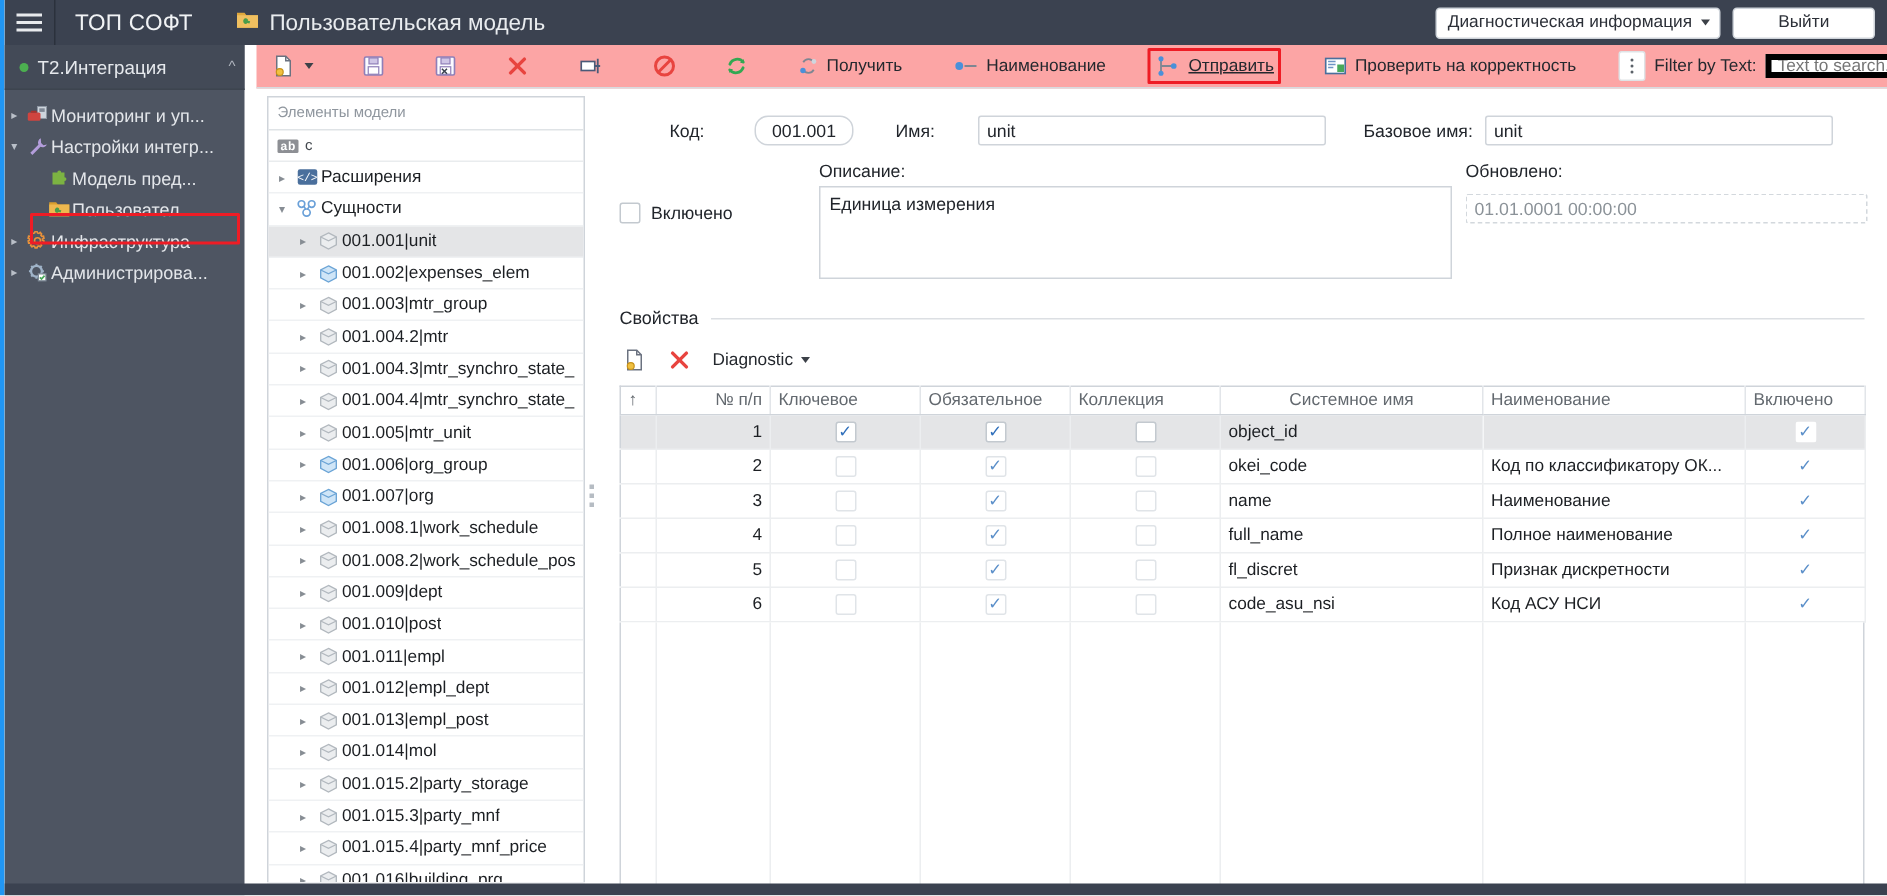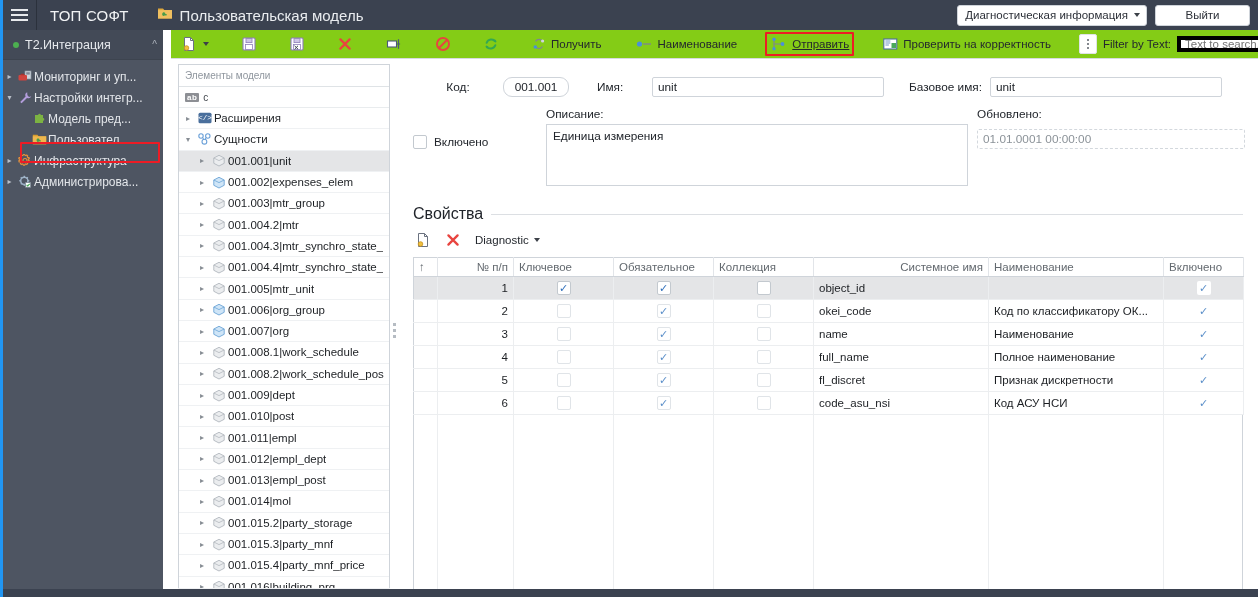--- a/index.html
+++ b/index.html
@@ -94,7 +94,7 @@
   
   .toolbar {
     position: absolute; left: 168px; top: 30px; width: 1087px; height: 29px;
-    background: #84cc16; border-bottom: 1px solid #d7dbdf;
+    background: #fca5a5; border-bottom: 1px solid #d7dbdf;
     display: flex; align-items: center; padding-left: 6px; gap: 24px;
   }
   .tb-btn {

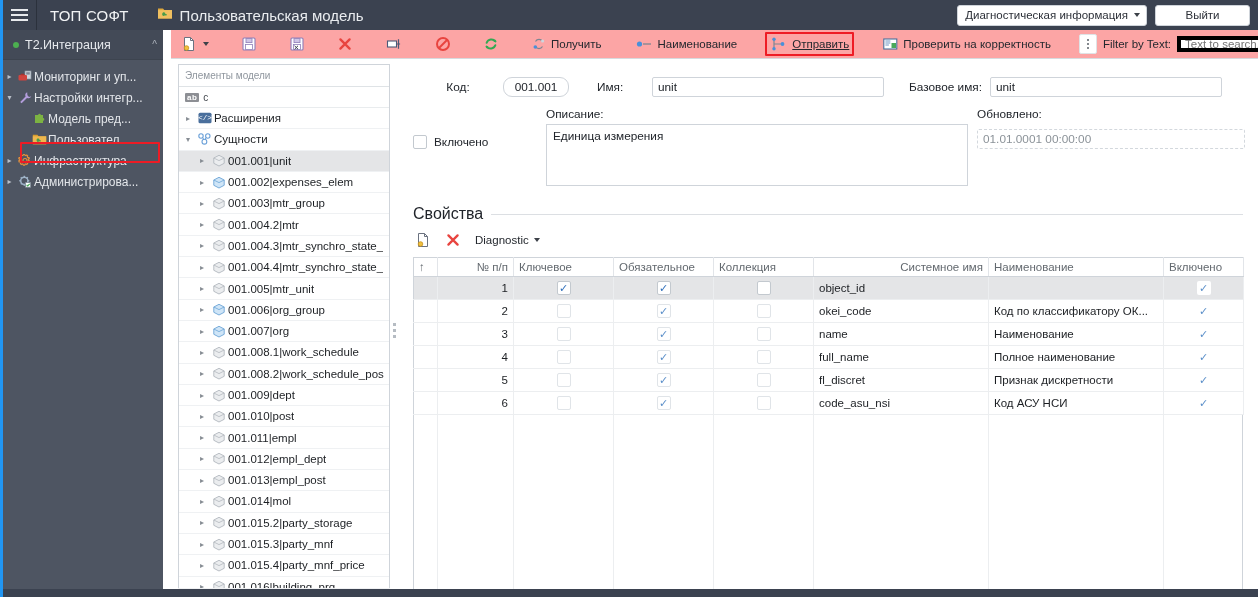--- a/index.html
+++ b/index.html
@@ -196,7 +196,7 @@
   .group-hdr {
     display: flex; align-items: center; gap: 8px;
   }
-  .group-hdr .t { font-size: 16px; color: #21252b; white-space: nowrap; }
+  .group-hdr .t { font-size: 12px; color: #21252b; white-space: nowrap; }
   .group-hdr .ln { flex: 1; height: 1px; background: #dcdfe3; }
 
   .subtb { display: flex; align-items: center; gap: 10px; height: 26px; }

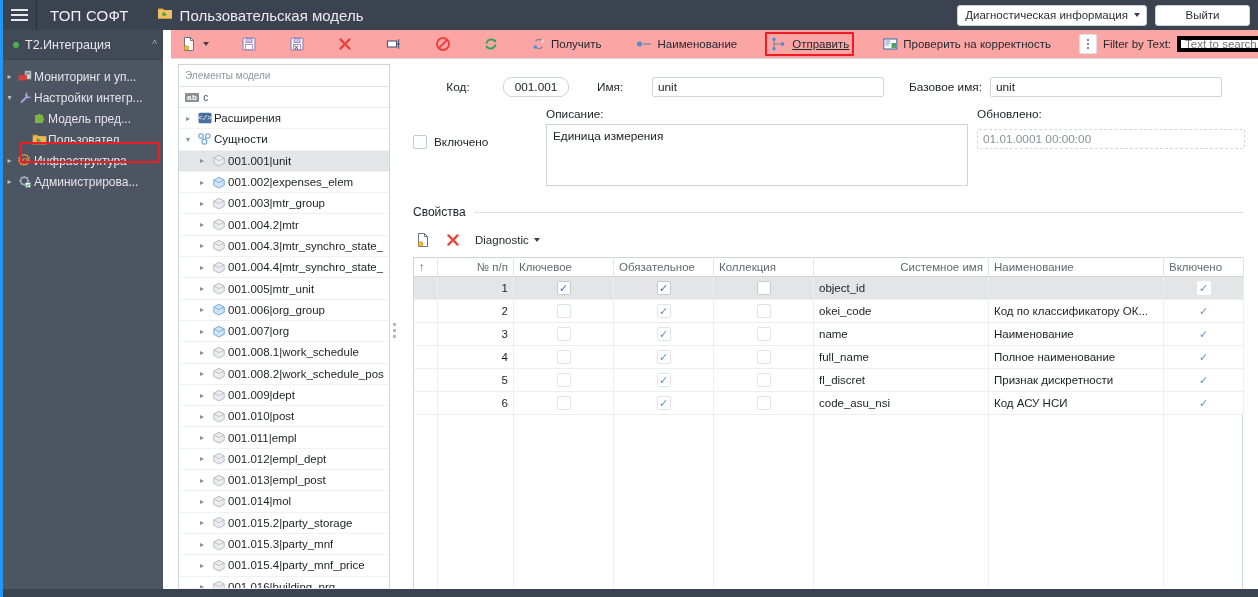--- a/index.html
+++ b/index.html
@@ -820,7 +820,7 @@
               <th style="text-align: left;">Ключевое</th>
               <th style="text-align: left;">Обязательное</th>
               <th style="text-align: left;">Коллекция</th>
-              <th style="text-align: right;">Системное имя</th>
+              <th style="text-align: center;">Системное имя</th>
               <th style="text-align: left;">Наименование</th>
               <th style="text-align: left;">Включено</th>
             </tr>

